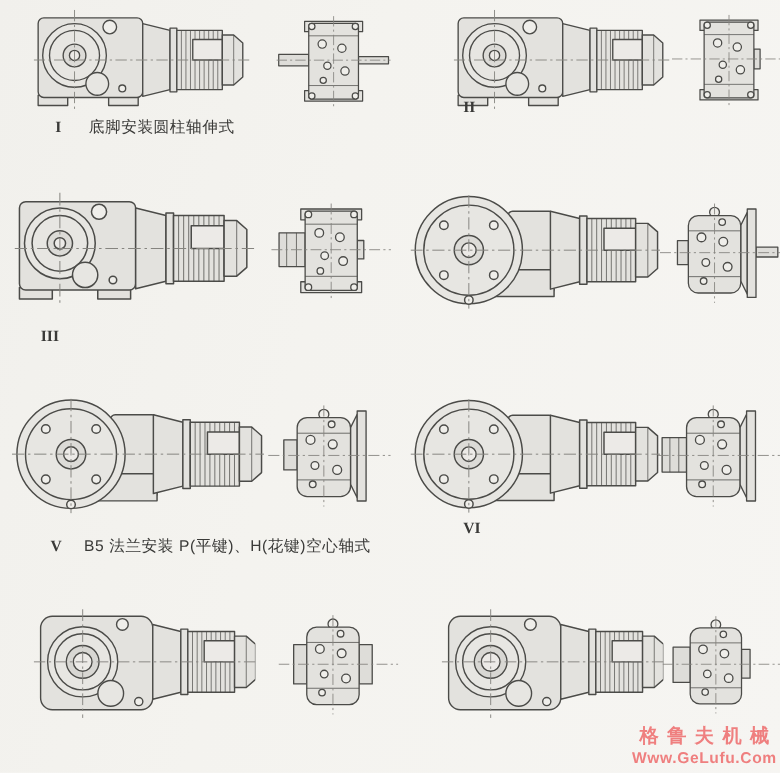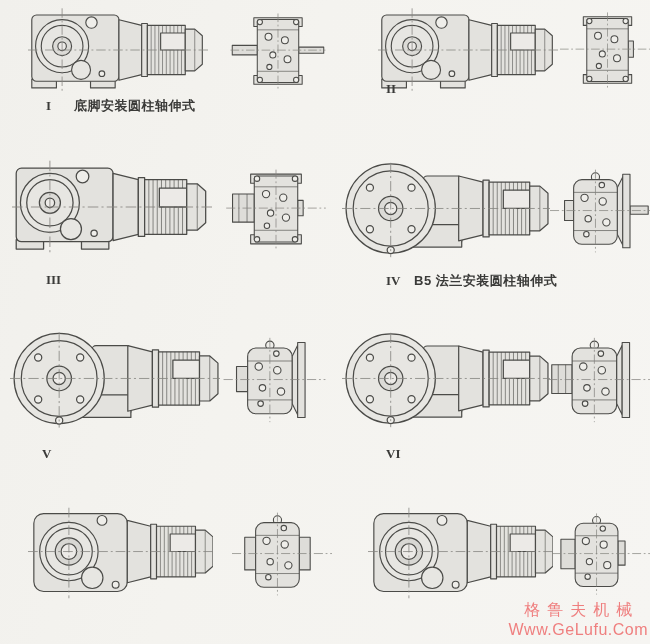--- a/index.html
+++ b/index.html
@@ -27,7 +27,7 @@
     min-width:28px;
   }
   .caption .cap-text{
-    font-weight:700;font-size:13px;letter-spacing:0.5px;
+    font-weight:400;font-size:13px;letter-spacing:0.5px;
   }
   .watermark{
     position:absolute;right:2px;bottom:4px;text-align:center;

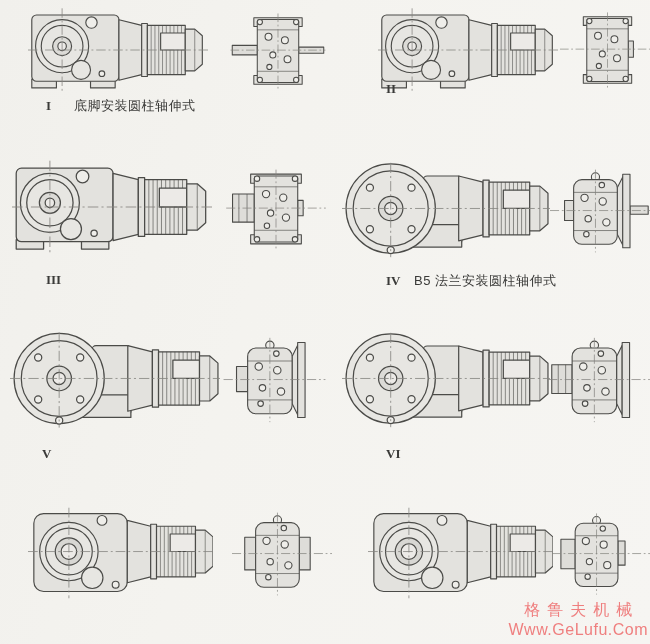--- a/index.html
+++ b/index.html
@@ -280,7 +280,7 @@
       <use href="#sym-rear-flange-shaft"></use>
     </svg>
 
-  <div class="caption" style="left:46px;top:272px">
+  <div class="caption" style="left:34px;top:272px">
     <span class="numeral">III</span>
   </div>
   <div class="caption" style="left:386px;top:272px">

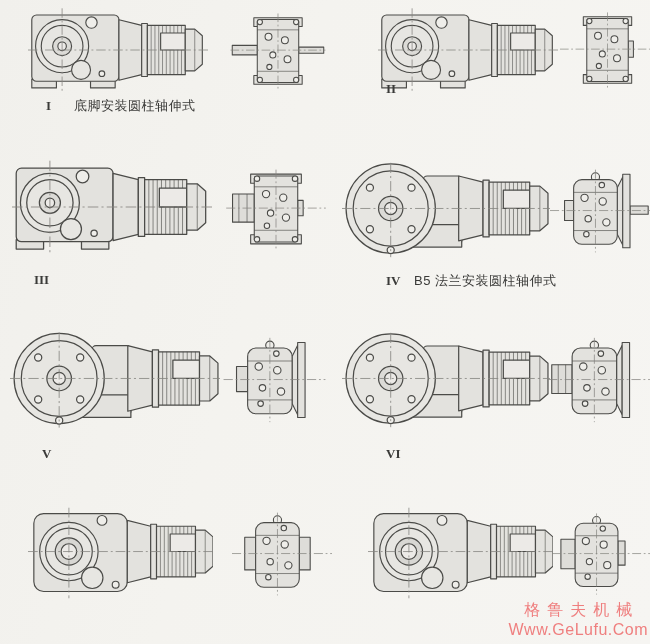--- a/index.html
+++ b/index.html
@@ -283,10 +283,6 @@
   <div class="caption" style="left:34px;top:272px">
     <span class="numeral">III</span>
   </div>
-  <div class="caption" style="left:386px;top:272px">
-    <span class="numeral">IV</span>
-    <span class="cap-text">B5 法兰安装圆柱轴伸式</span>
-  </div>
 
   <svg class="drawing" style="left:10px;top:328px" width="210" height="104">
       <use href="#sym-side-flange"></use>

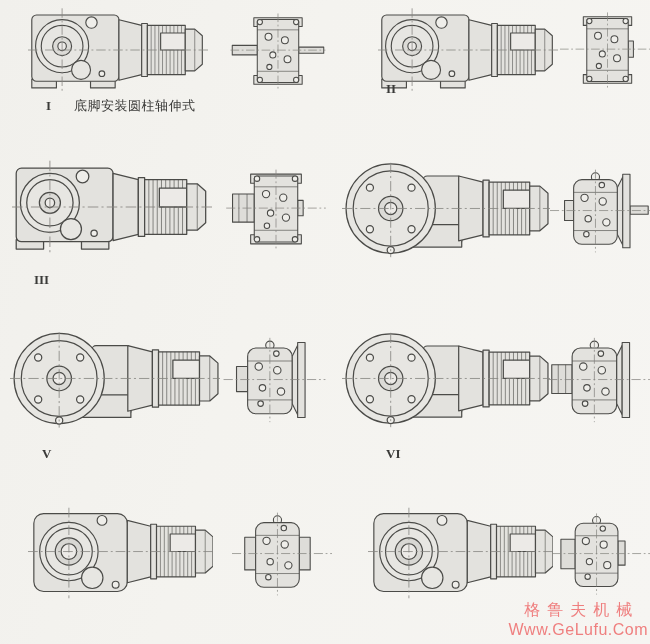--- a/index.html
+++ b/index.html
@@ -300,7 +300,7 @@
   <div class="caption" style="left:42px;top:446px">
     <span class="numeral">V</span>
   </div>
-  <div class="caption" style="left:386px;top:446px">
+  <div class="caption" style="left:386px;top:432px">
     <span class="numeral">VI</span>
   </div>
 

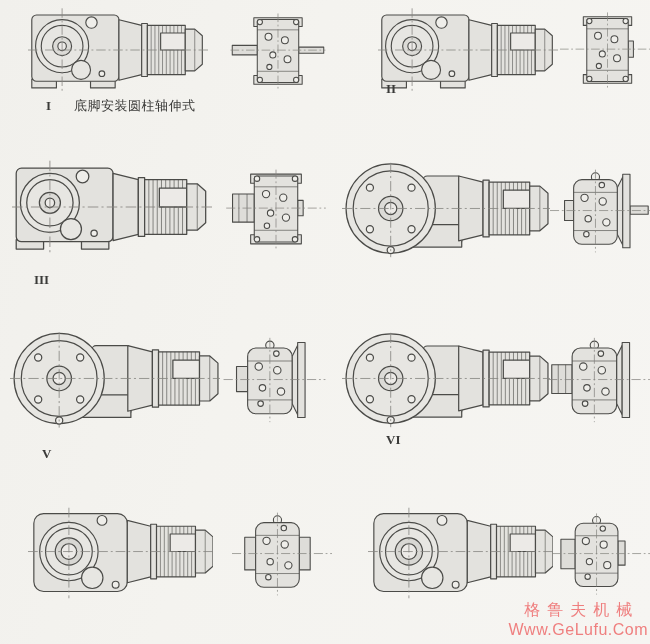--- a/index.html
+++ b/index.html
@@ -299,6 +299,7 @@
 
   <div class="caption" style="left:42px;top:446px">
     <span class="numeral">V</span>
+    <span class="cap-text">B5 法兰安装 P(平键)、H(花键)空心轴式</span>
   </div>
   <div class="caption" style="left:386px;top:432px">
     <span class="numeral">VI</span>

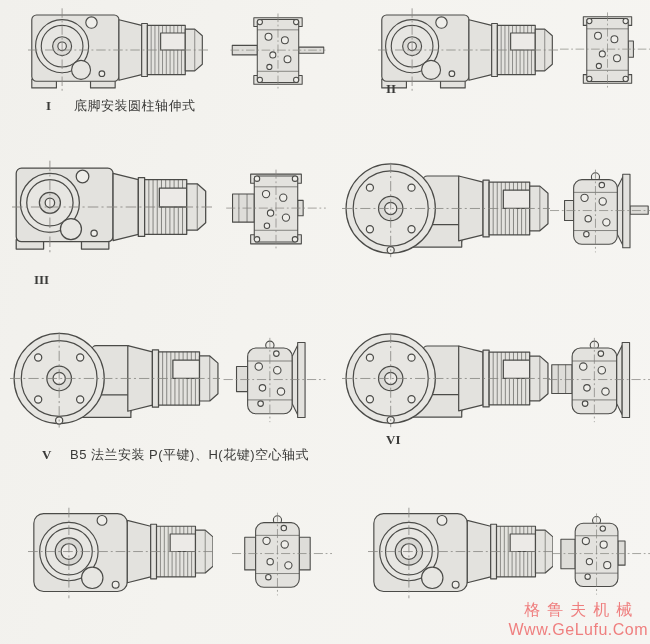--- a/index.html
+++ b/index.html
@@ -33,7 +33,7 @@
     position:absolute;right:2px;bottom:4px;text-align:center;
     color:var(--watermark);line-height:1.25;
   }
-  .watermark .wm-cn{font-size:16px;font-weight:400;letter-spacing:7px;padding-left:7px;}
+  .watermark .wm-cn{font-size:16px;font-weight:700;letter-spacing:7px;padding-left:7px;}
   .watermark .wm-url{font-size:16px;font-weight:400;letter-spacing:0.5px;}
 </style>
 </head>

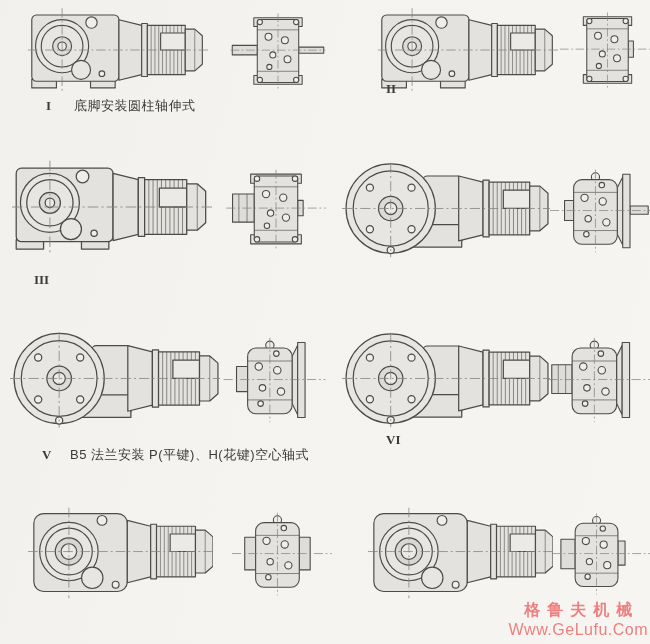--- a/index.html
+++ b/index.html
@@ -34,7 +34,7 @@
     color:var(--watermark);line-height:1.25;
   }
   .watermark .wm-cn{font-size:16px;font-weight:700;letter-spacing:7px;padding-left:7px;}
-  .watermark .wm-url{font-size:16px;font-weight:400;letter-spacing:0.5px;}
+  .watermark .wm-url{font-size:13px;font-weight:700;letter-spacing:0.5px;}
 </style>
 </head>
 <body>

